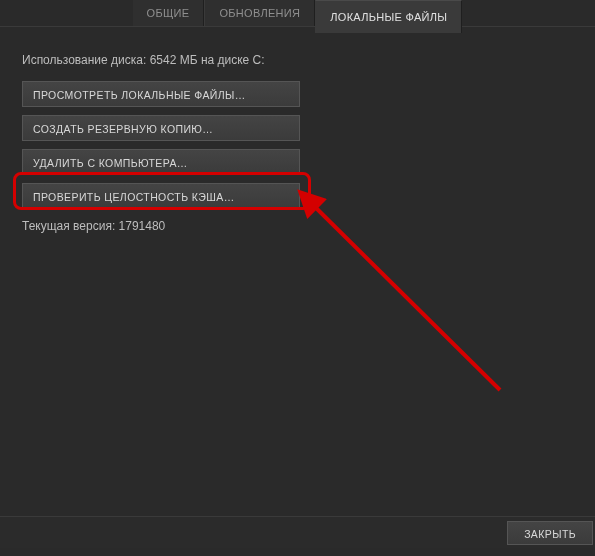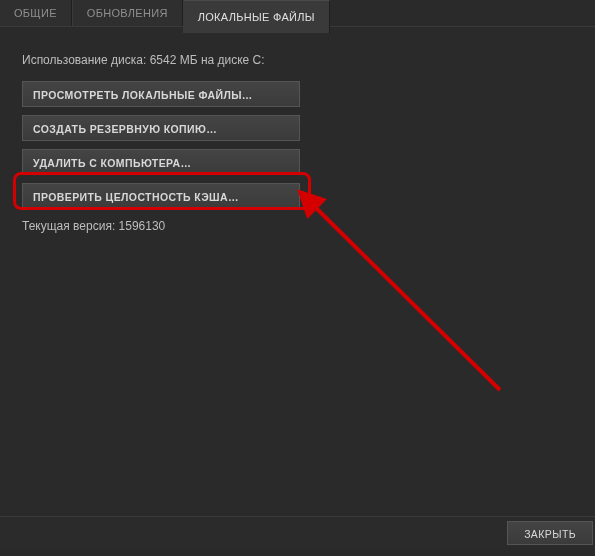--- a/index.html
+++ b/index.html
@@ -21,6 +21,7 @@
     border-bottom: 1px solid #3a3a3a;
     font-size: 11px;
     letter-spacing: 0.3px;
+    justify-content: center;
   }
   .tab {
     padding: 0 14px;

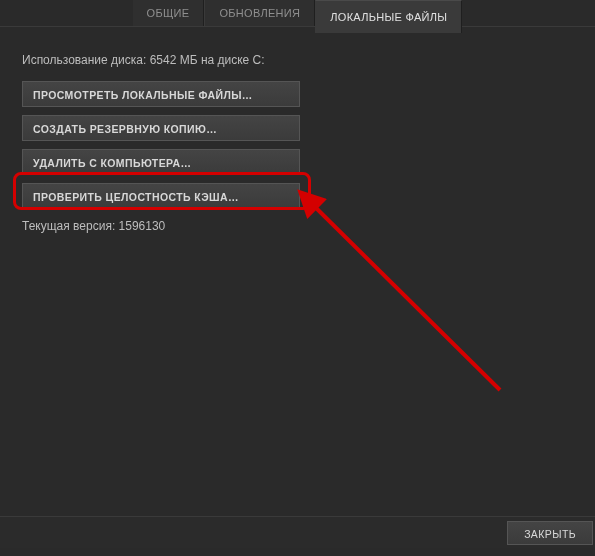--- a/index.html
+++ b/index.html
@@ -68,7 +68,6 @@
     cursor: pointer;
     text-transform: uppercase;
     box-sizing: border-box;
-    font-weight: bold;
   }
   .version {
     font-size: 12px;

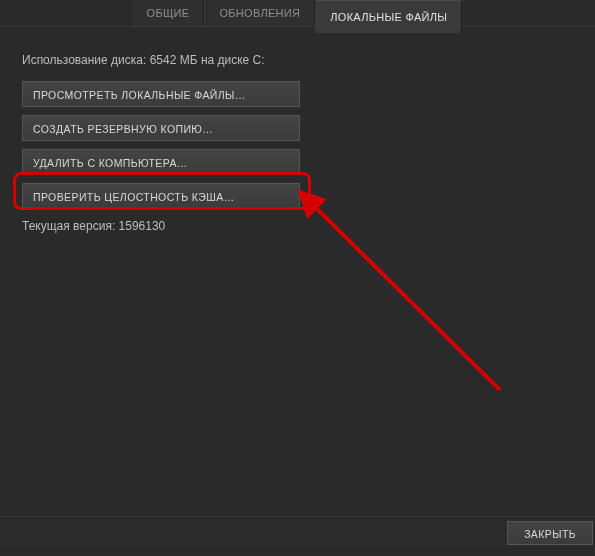--- a/index.html
+++ b/index.html
@@ -135,7 +135,7 @@
   <button class="btn">УДАЛИТЬ С КОМПЬЮТЕРА…</button>
   <button class="btn">ПРОВЕРИТЬ ЦЕЛОСТНОСТЬ КЭША…</button>
 
-  <div class="version">Текущая версия: 1596130</div>
+  <div class="version">Текущая версия: 1791480</div>
 </div>
 
 <div class="highlight-box"></div>

